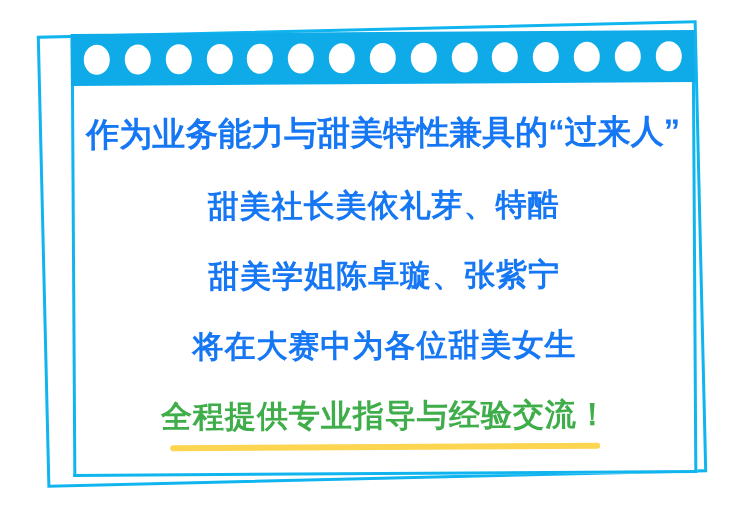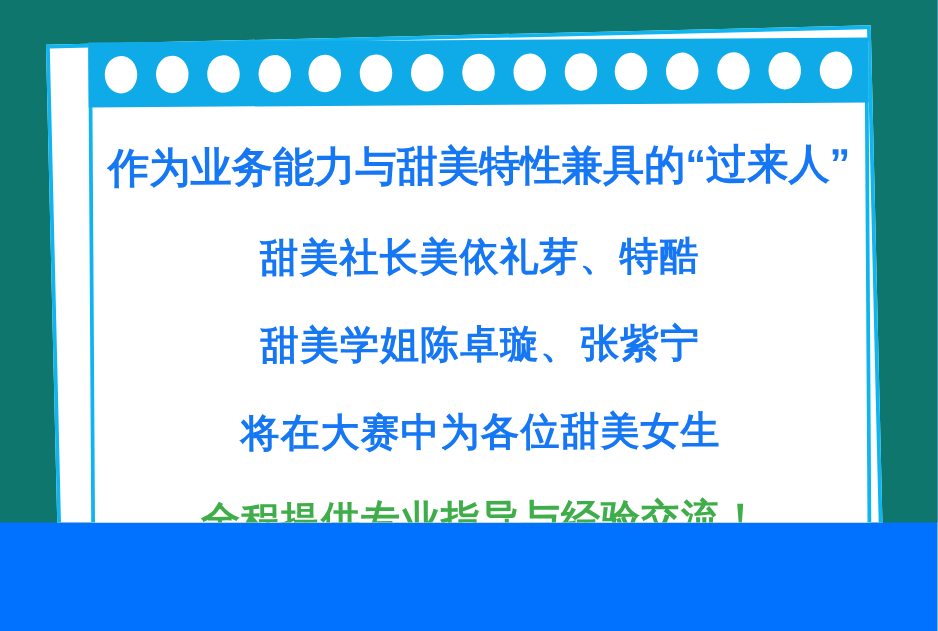--- a/index.html
+++ b/index.html
@@ -20,8 +20,8 @@
     left: 0;
     top: 0;
     width: 750px;
-    height: 418px;
-    background: #0f766e;
+    height: 505px;
+    background: #ffffff;
     overflow: hidden;
   }
 

